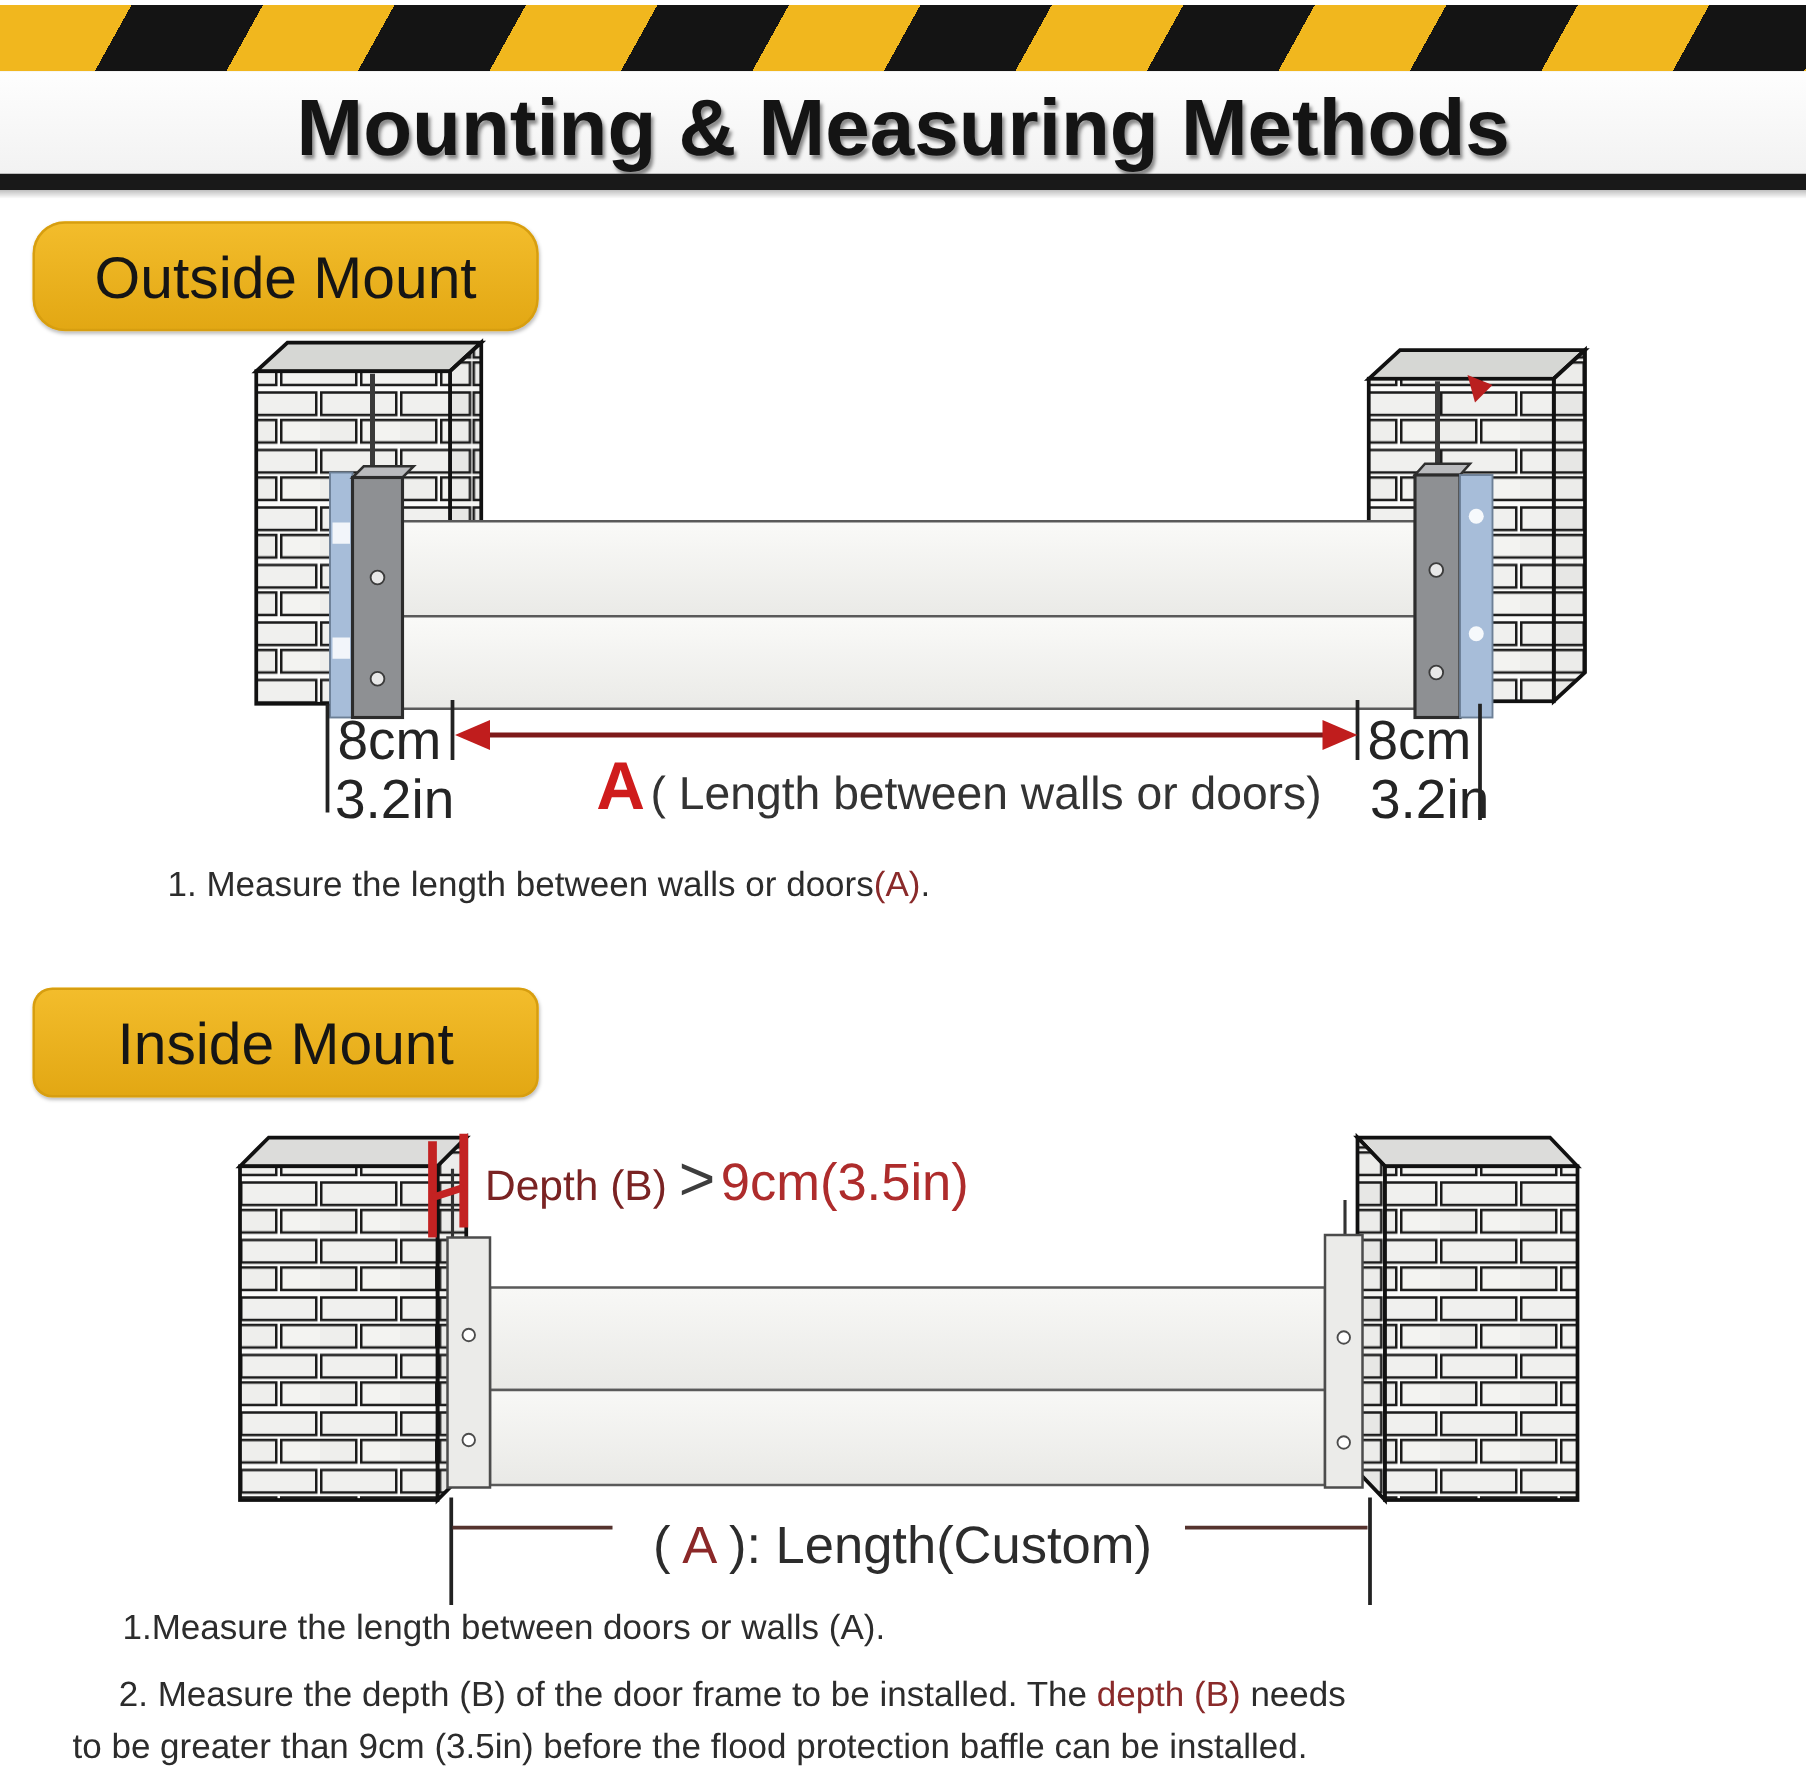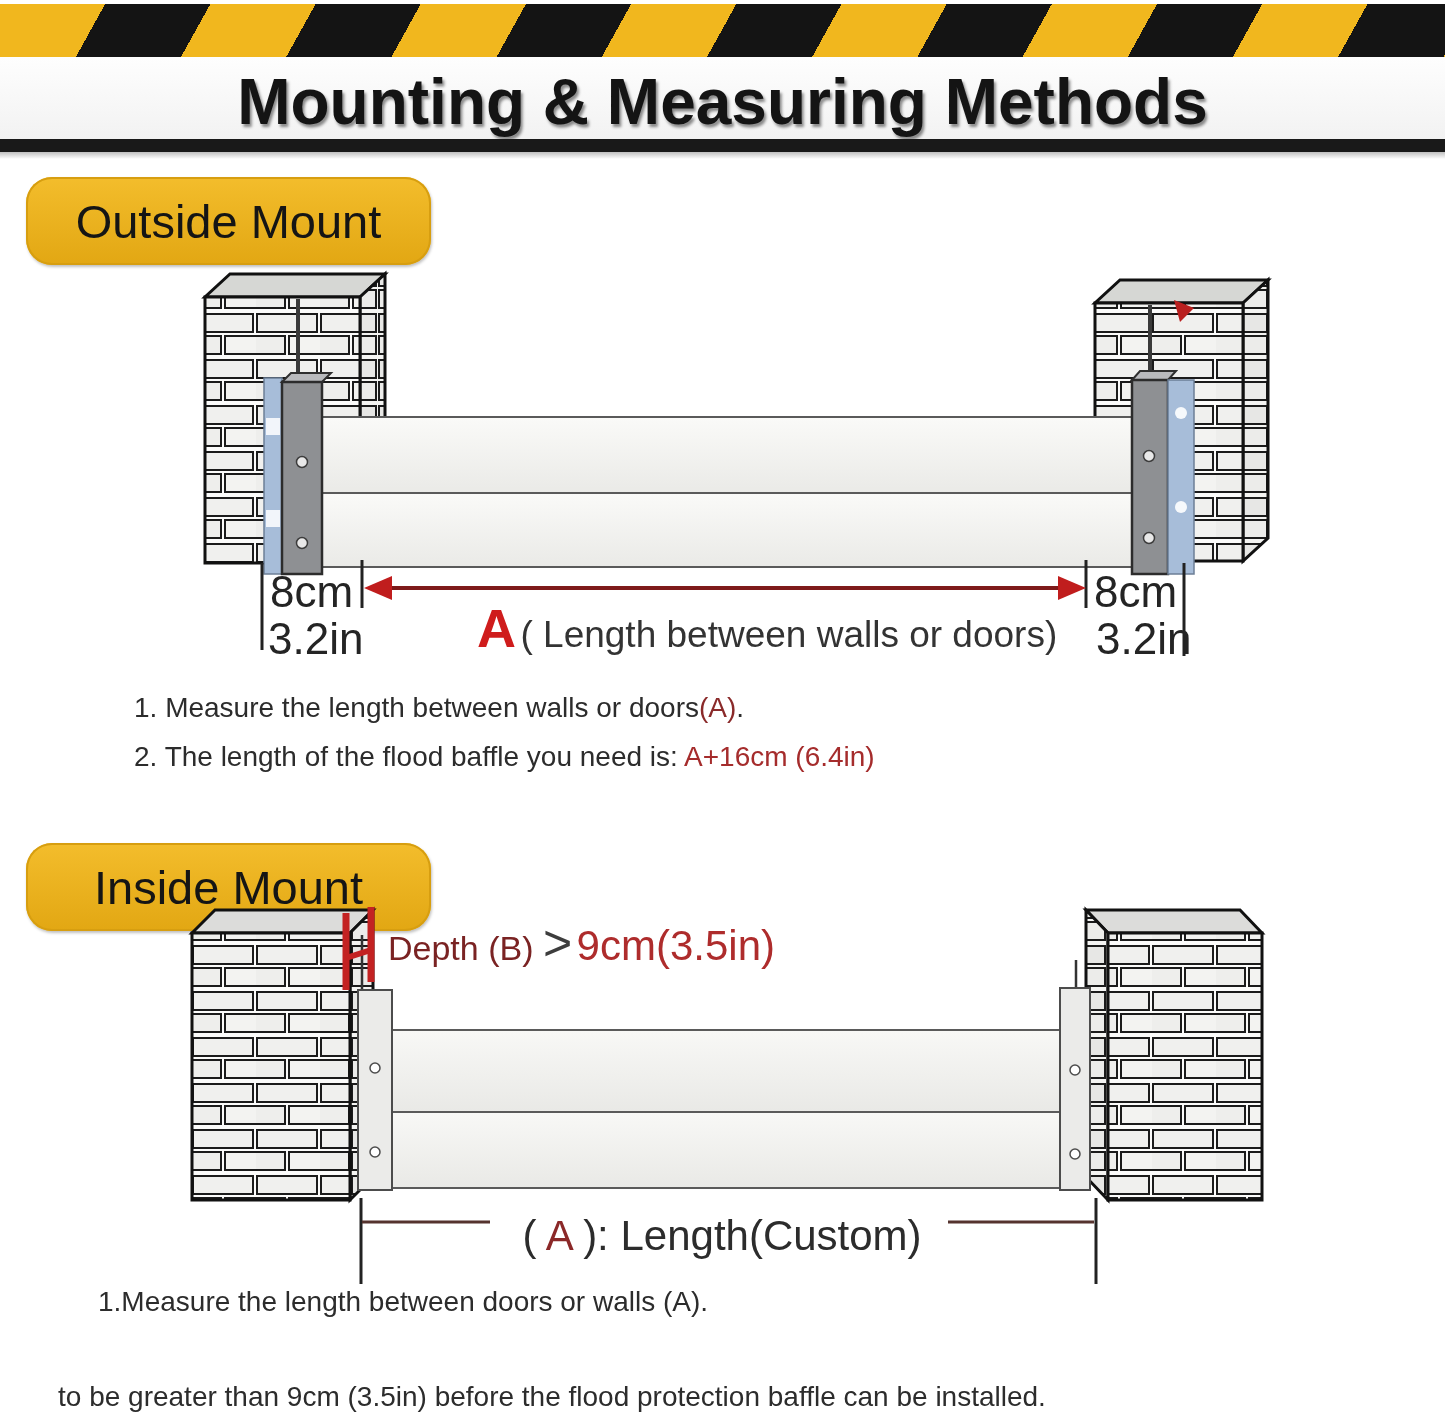--- a/index.html
+++ b/index.html
@@ -131,9 +131,6 @@
   <div class="step" style="left:134px;top:692px;">
     <span>1. Measure the length between walls or doors</span><span class="hl-maroon">(A)</span><span>.</span>
   </div>
-  <div class="step" style="left:134px;top:741px;">
-    <span>2. The length of the flood baffle you need is: </span><span class="hl-red">A+16cm (6.4in)</span>
-  </div>
 
   <div class="badge badge-inside">
     <span>Inside Mount</span>

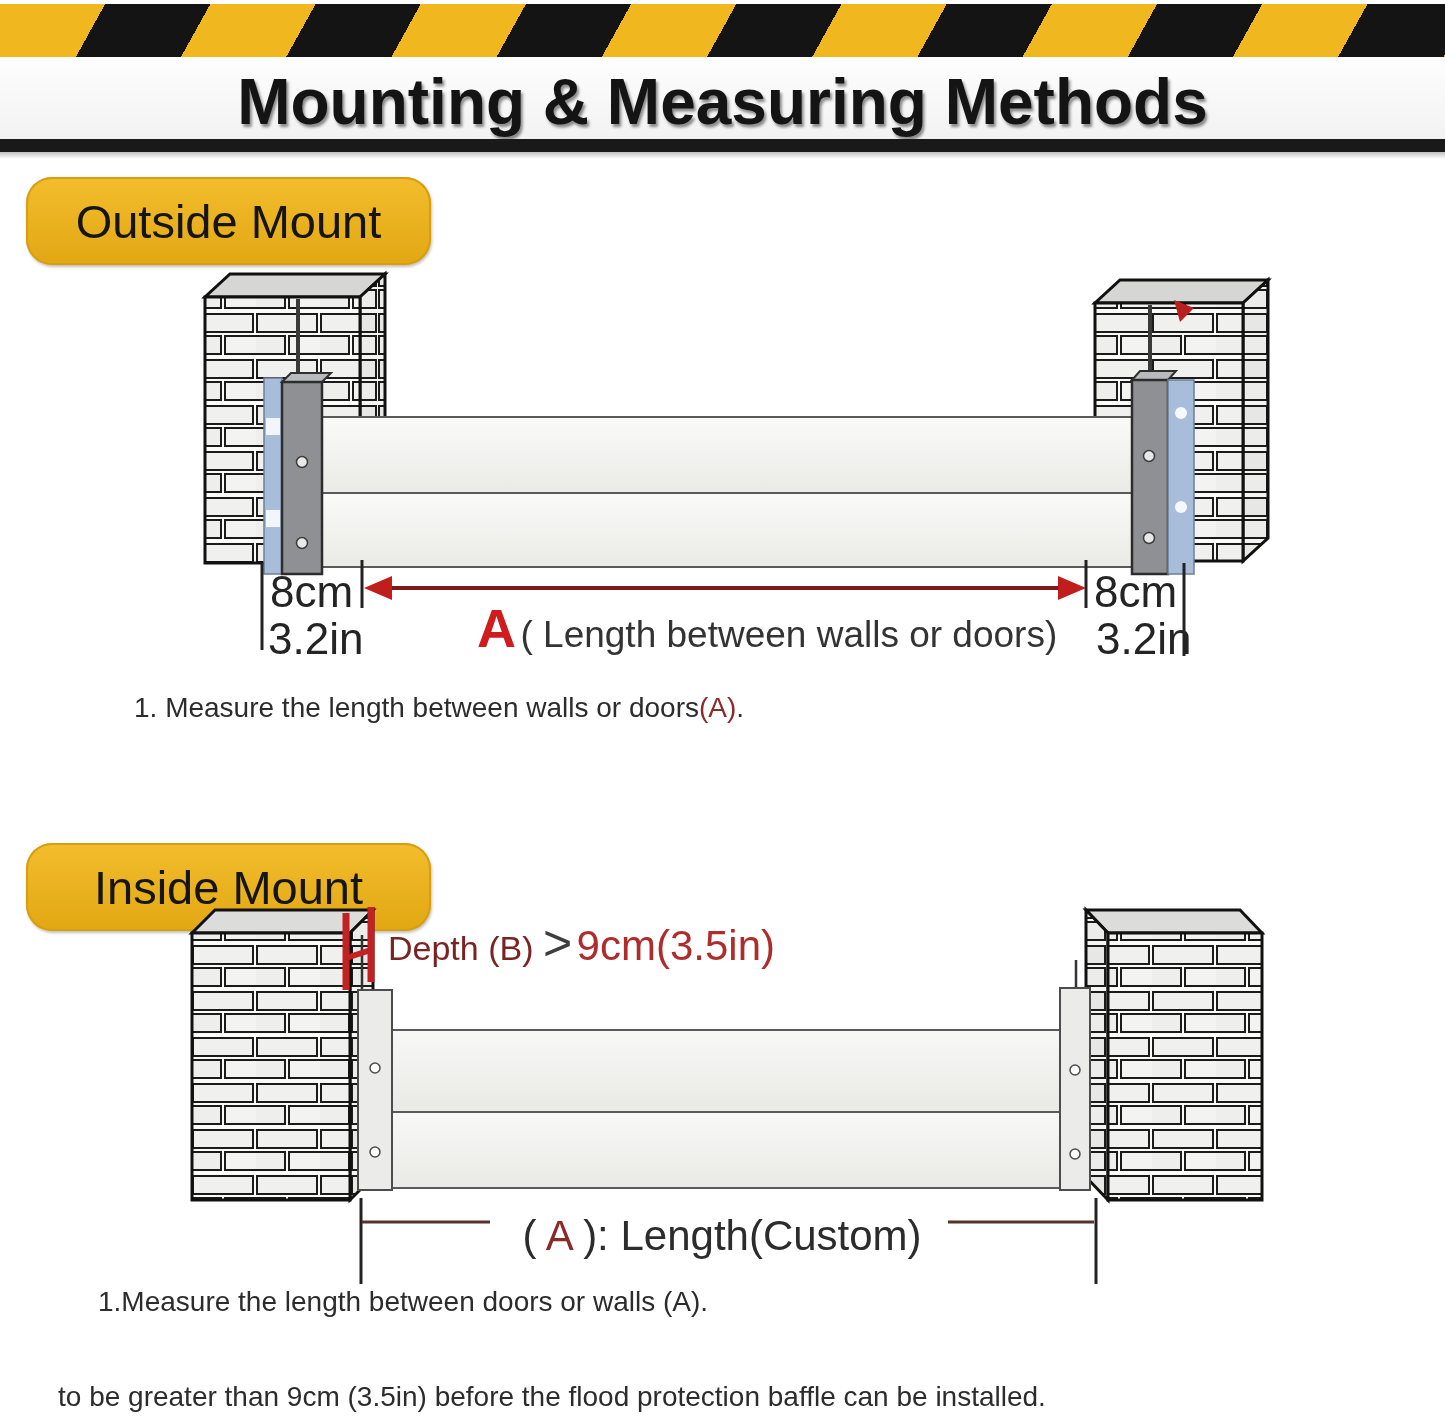--- a/index.html
+++ b/index.html
@@ -22,7 +22,7 @@
     display:flex;align-items:center;justify-content:center;
     font-size:47px;color:#151515;}
   .badge-outside{top:177px;}
-  .badge-inside{top:843px;}
+  .badge-inside{top:790px;border-radius:16px;}
   .diagram{position:absolute;left:0;}
   .step{position:absolute;font-size:28px;color:#2c2c2c;white-space:nowrap;}
   .hl-red{color:#a52c2c;}

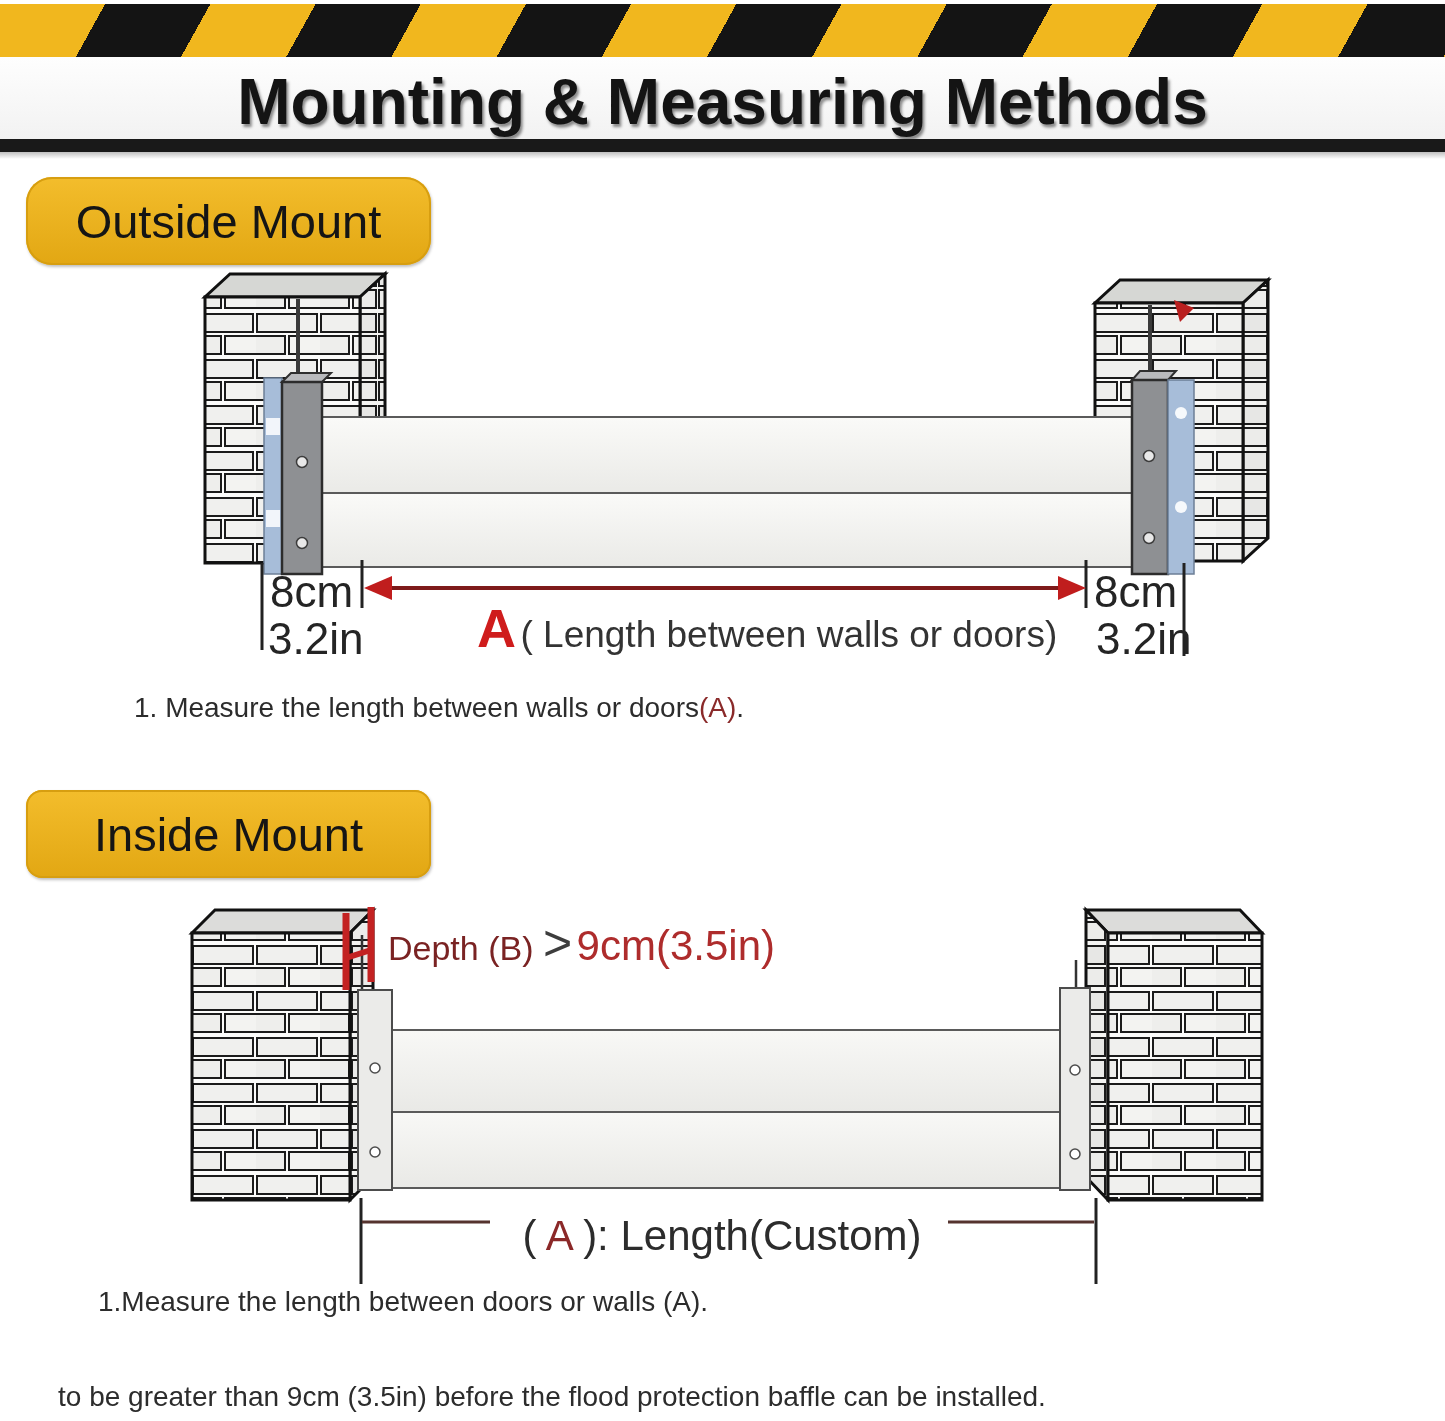--- a/index.html
+++ b/index.html
@@ -214,6 +214,9 @@
   <div class="step" style="left:98px;top:1286px;">
     <span>1.Measure the length between doors or walls (A).</span>
   </div>
+  <div class="step" style="left:95px;top:1340px;">
+    <span>2. Measure the depth (B) of the door frame to be installed. The </span><span class="hl-maroon">depth (B)</span><span> needs</span>
+  </div>
   <div class="step" style="left:58px;top:1381px;">
     <span>to be greater than 9cm (3.5in) before the flood protection baffle can be installed.</span>
   </div>

